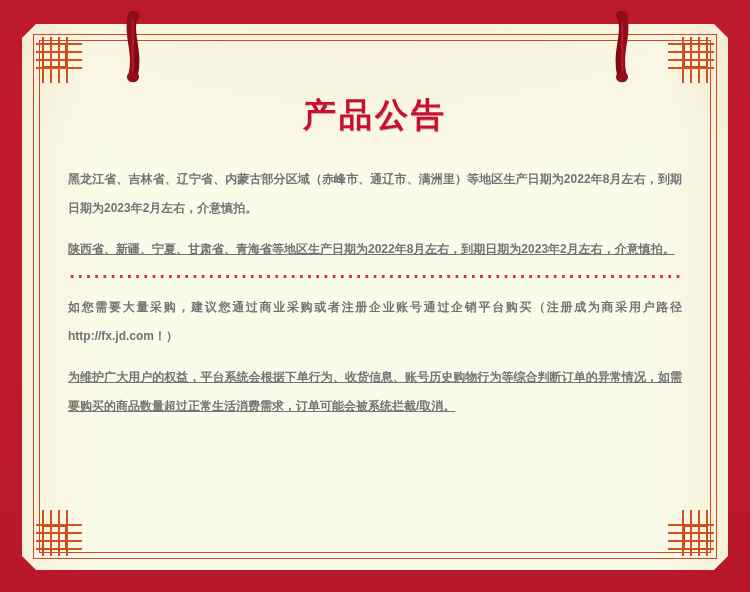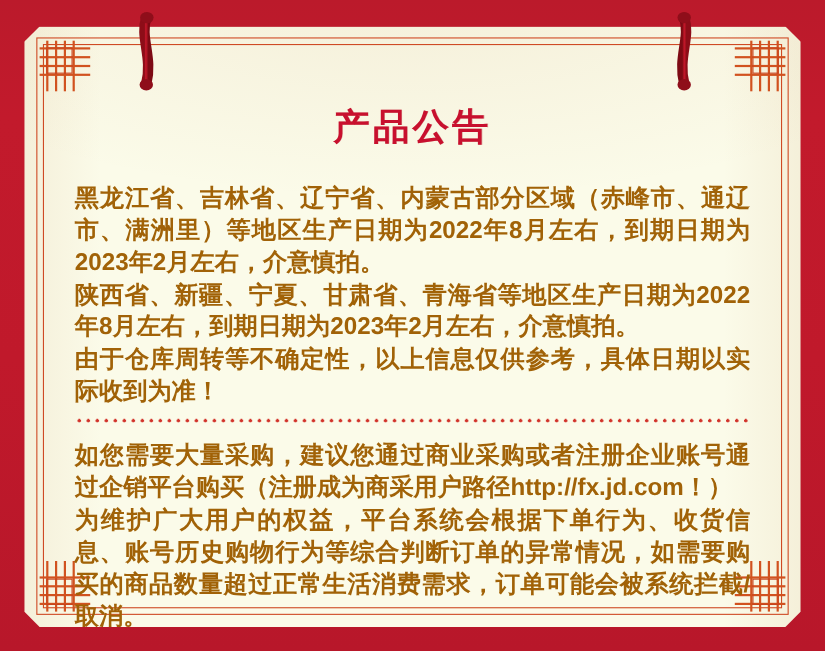--- a/index.html
+++ b/index.html
@@ -131,9 +131,9 @@
   }
 
   .para {
-    color: #a16207;
+    color: #737373;
     font-weight: 700;
-    font-size: 22px;
+    font-size: 12px;
     line-height: 29px;
     text-align: justify;
     text-justify: inter-character;

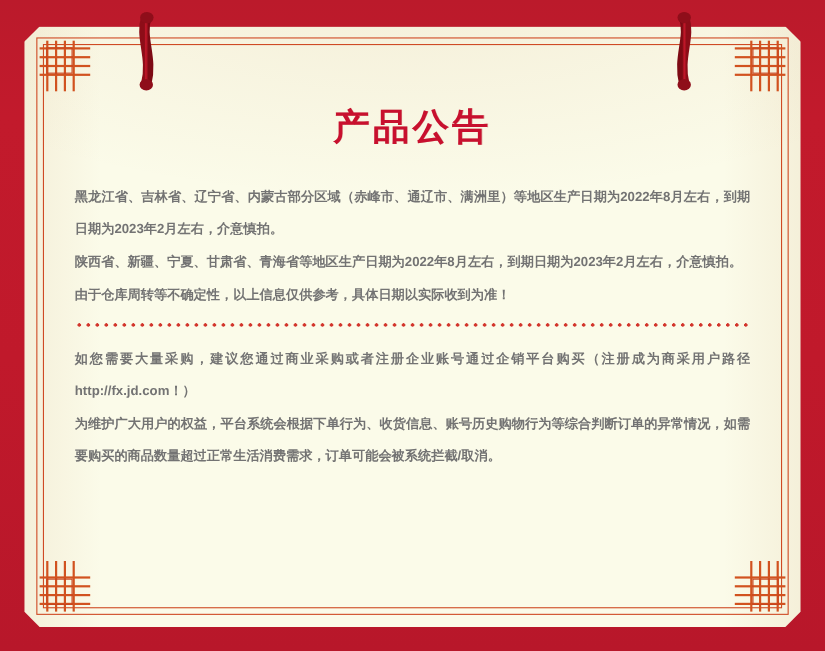--- a/index.html
+++ b/index.html
@@ -140,7 +140,7 @@
     letter-spacing: 0px;
   }
 
-  .para + .para { margin-top: 1px; }
+  .para + .para { margin-top: 12px; text-decoration: underline; }
 
   .gap-sm  { margin-top: 15px; }
   .gap-md  { margin-top: 18px; }

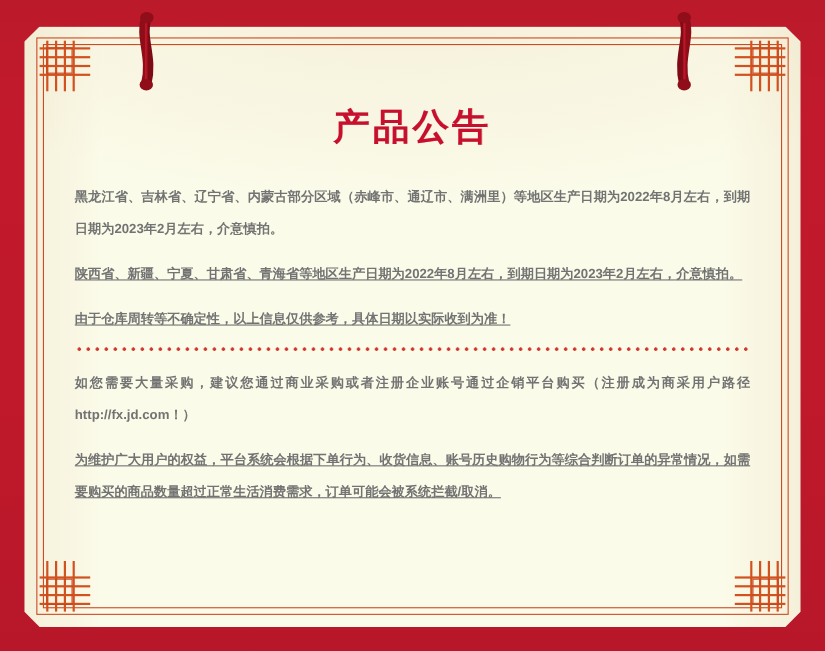--- a/index.html
+++ b/index.html
@@ -219,7 +219,6 @@
 
       <p class="para gap-sm">陕西省、新疆、宁夏、甘肃省、青海省等地区生产日期为2022年8月左右，到期日期为2023年2月左右，介意慎拍。</p>
 
-      <p class="para gap-md">由于仓库周转等不确定性，以上信息仅供参考，具体日期以实际收到为准！</p>
 
       <div class="dotted-rule"></div>
 

